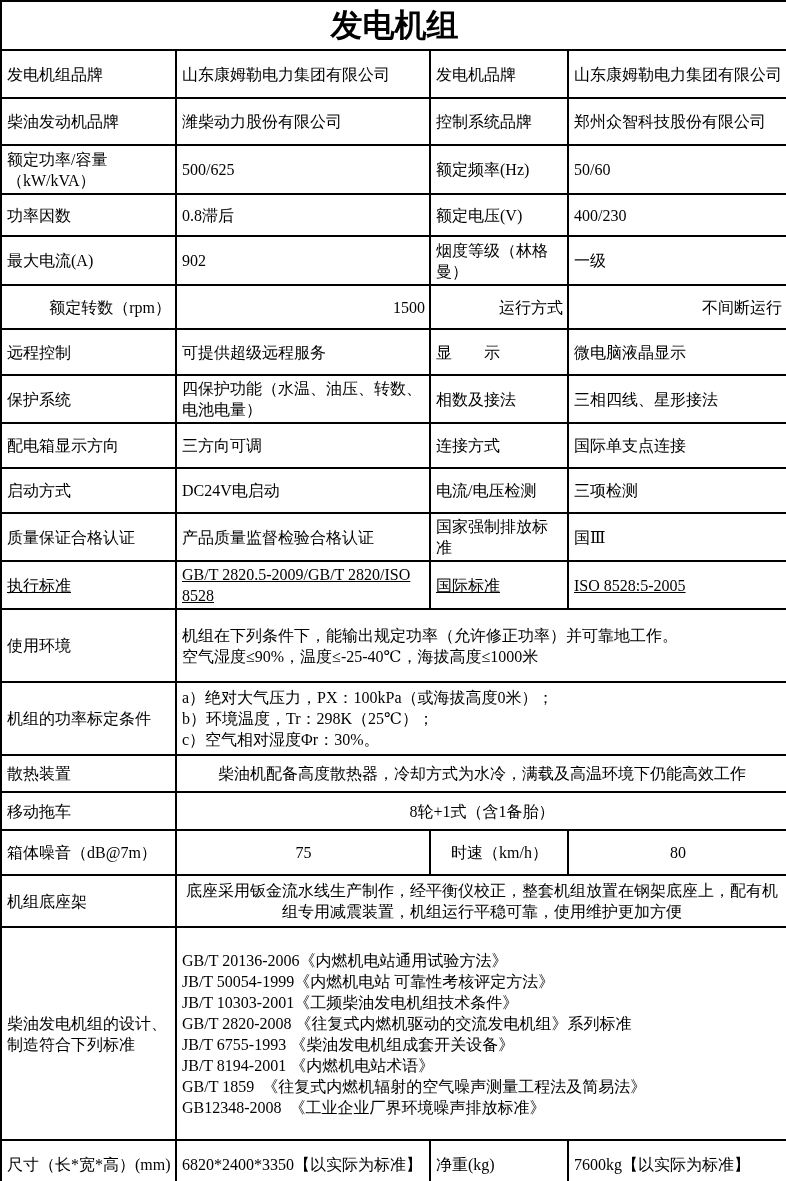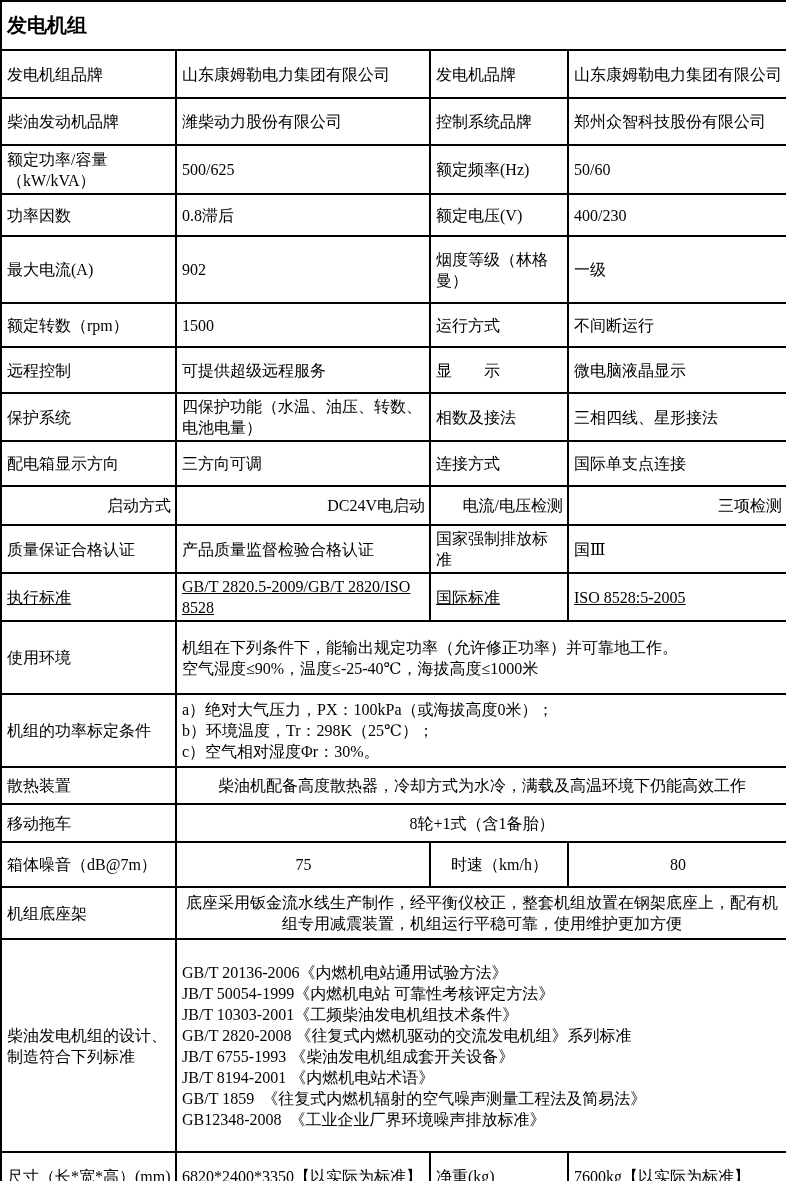--- a/index.html
+++ b/index.html
@@ -21,8 +21,8 @@
     overflow:hidden;
   }
   td.title{
-    text-align:left;
-    font-size:20px;
+    text-align:center;
+    font-size:32px;
     font-weight:bold;
     line-height:34px;
     padding:4px 0;

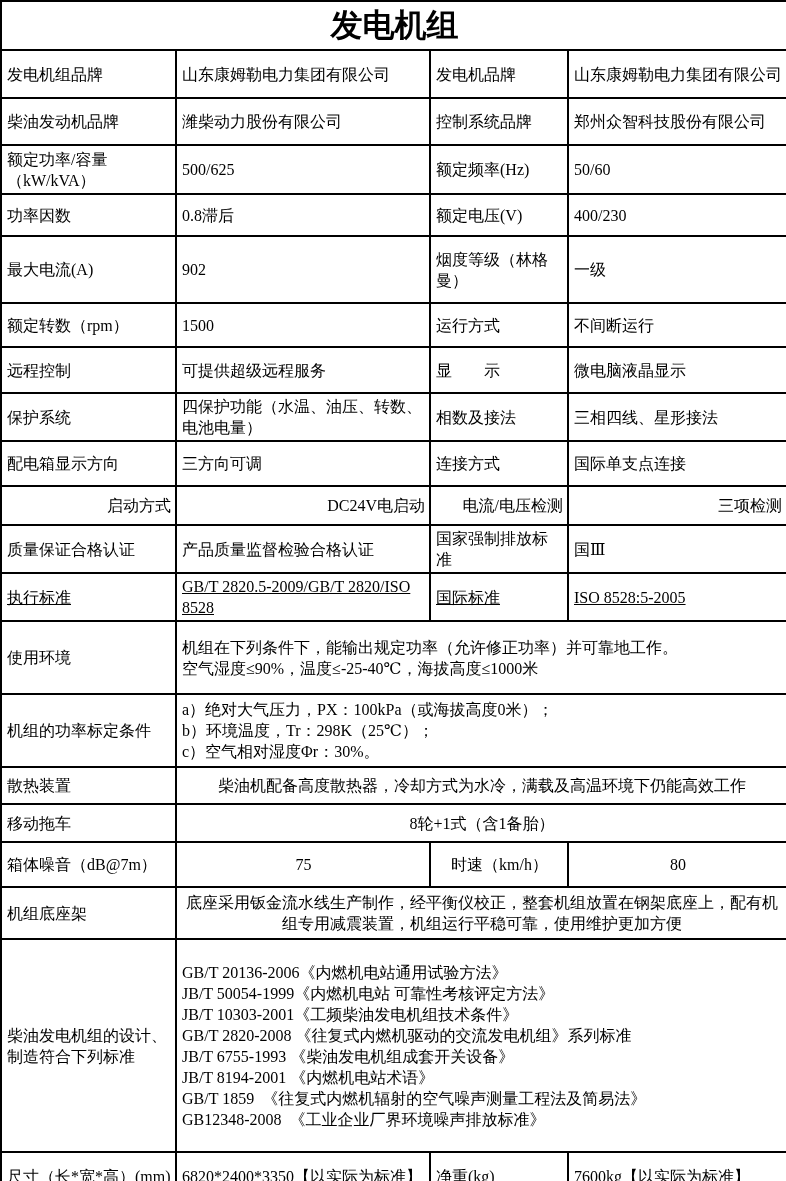--- a/index.html
+++ b/index.html
@@ -33,7 +33,7 @@
   tbody tr:nth-child(2){height:47px;margin-top:17px;}
   tbody tr:nth-child(3){height:49px;}
   tbody tr:nth-child(4){height:42px;}
-  tbody tr:nth-child(5){height:67px;}
+  tbody tr:nth-child(5){height:49px;}
   tbody tr:nth-child(6){height:44px;}
   tbody tr:nth-child(7){height:46px;}
   tbody tr:nth-child(8){height:48px;}

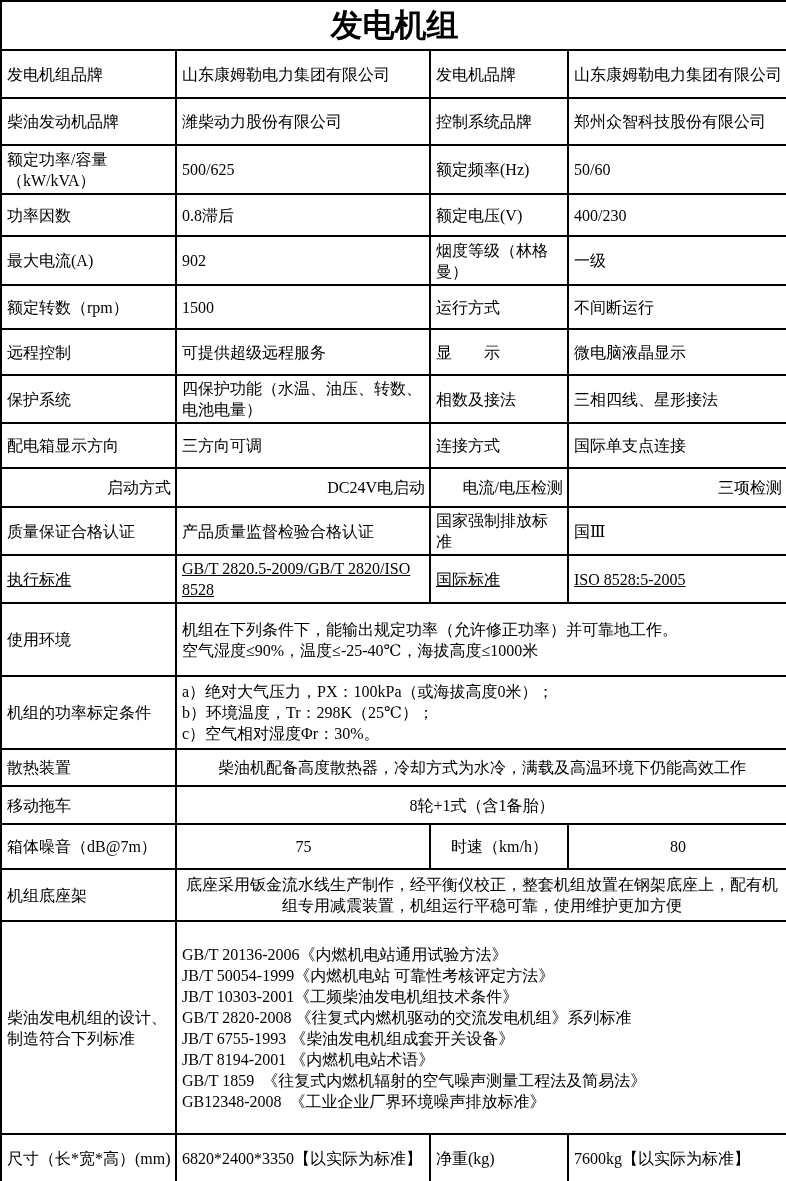--- a/index.html
+++ b/index.html
@@ -34,7 +34,7 @@
   tbody tr:nth-child(3){height:49px;}
   tbody tr:nth-child(4){height:42px;}
   tbody tr:nth-child(5){height:49px;}
-  tbody tr:nth-child(6){height:44px;}
+  tbody tr:nth-child(6){height:44px;text-align:right;}
   tbody tr:nth-child(7){height:46px;}
   tbody tr:nth-child(8){height:48px;}
   tbody tr:nth-child(9){height:45px;border-radius:19px;}

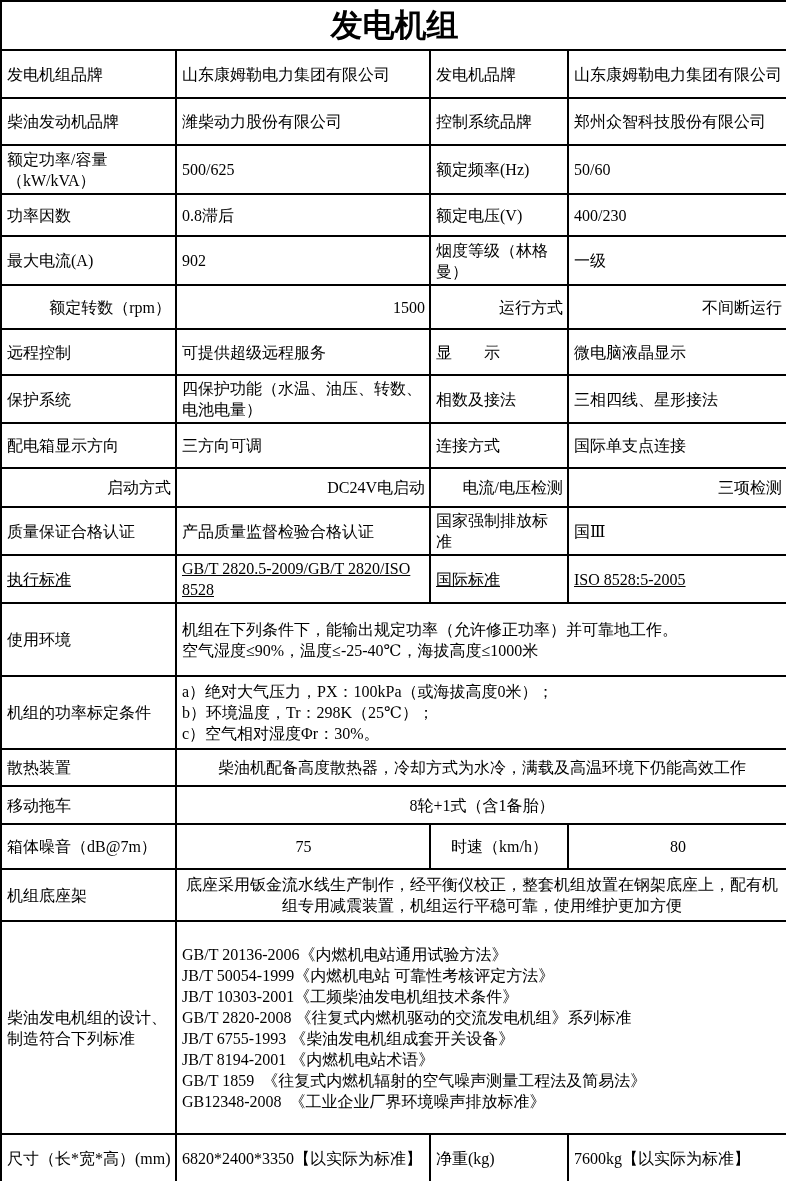--- a/index.html
+++ b/index.html
@@ -38,7 +38,7 @@
   tbody tr:nth-child(7){height:46px;}
   tbody tr:nth-child(8){height:48px;}
   tbody tr:nth-child(9){height:45px;border-radius:19px;}
-  tbody tr:nth-child(10){height:39px;text-align:right;}
+  tbody tr:nth-child(10){height:45px;}
   tbody tr:nth-child(11){height:46px;}
   tbody tr:nth-child(12){height:46px;text-decoration:underline;}
   tbody tr:nth-child(13){height:73px;}

